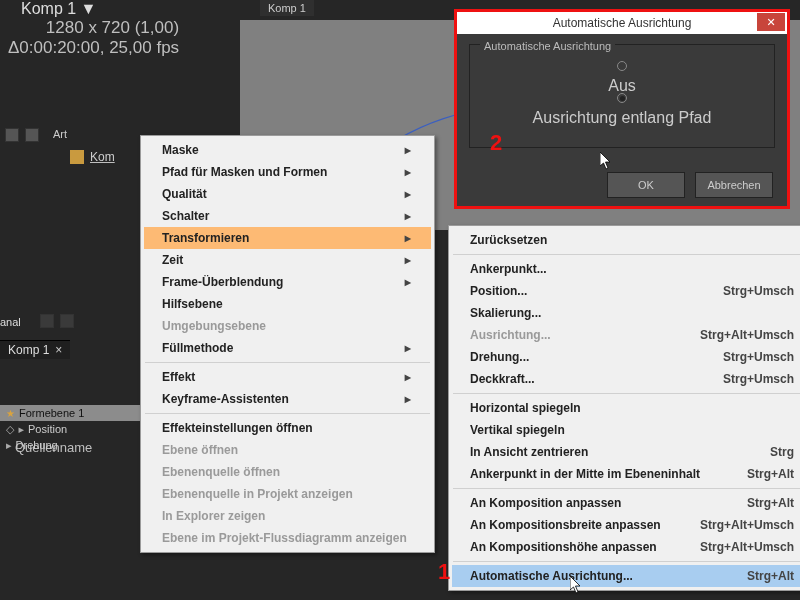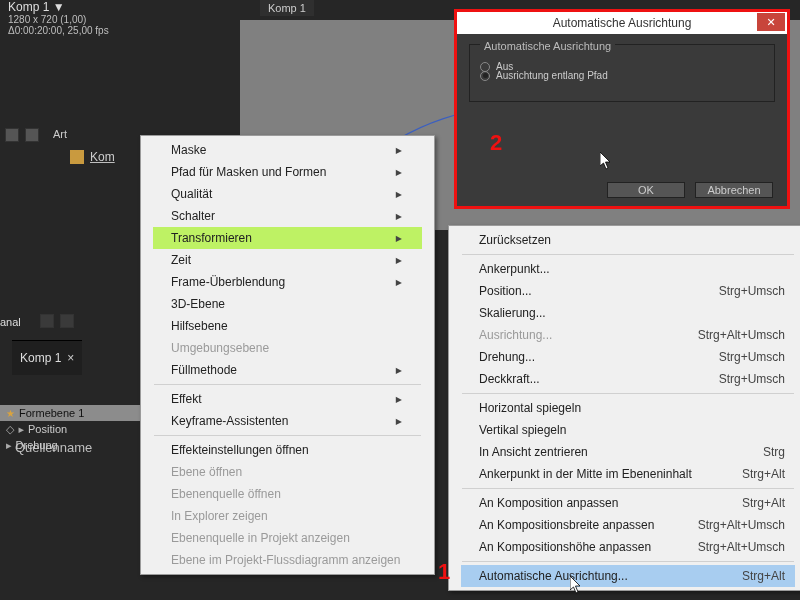--- a/index.html
+++ b/index.html
@@ -7,7 +7,7 @@
 
   
   .comp-info { position:absolute; left:8px; top:0; }
-  .comp-title { font-size:12px; color:#ddd; }
+  .comp-title { font-size:16px; color:#ddd;margin-left:13px; }
   .comp-title .tri { color:#ddd; }
   .comp-line { font-size:10px; color:#bfbfbf; }
 

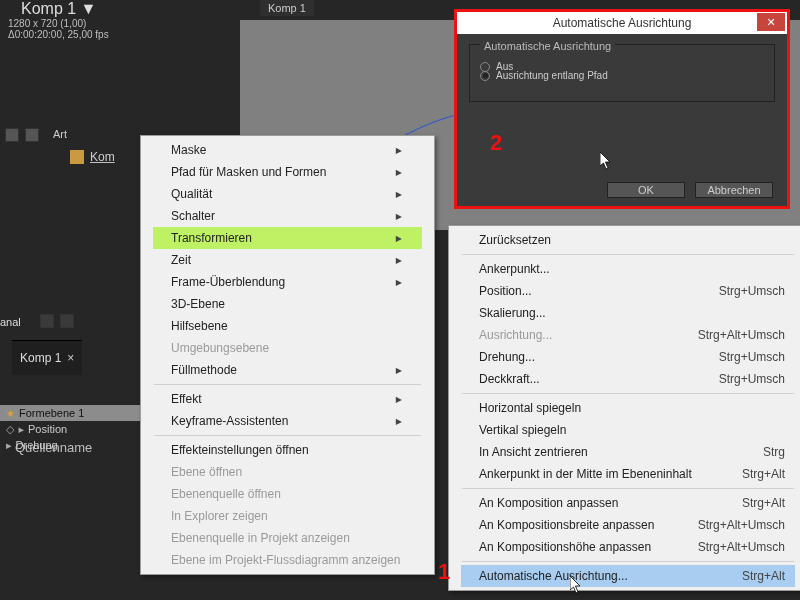--- a/index.html
+++ b/index.html
@@ -9,7 +9,7 @@
   .comp-info { position:absolute; left:8px; top:0; }
   .comp-title { font-size:16px; color:#ddd;margin-left:13px; }
   .comp-title .tri { color:#ddd; }
-  .comp-line { font-size:10px; color:#bfbfbf; }
+  .comp-line { font-size:17px; color:#bfbfbf;text-align:right; }
 
   .comp-tab-top { position:absolute; left:260px; top:0; background:#2f2f2f; padding:2px 8px; color:#ccc; font-size:11px; }
 

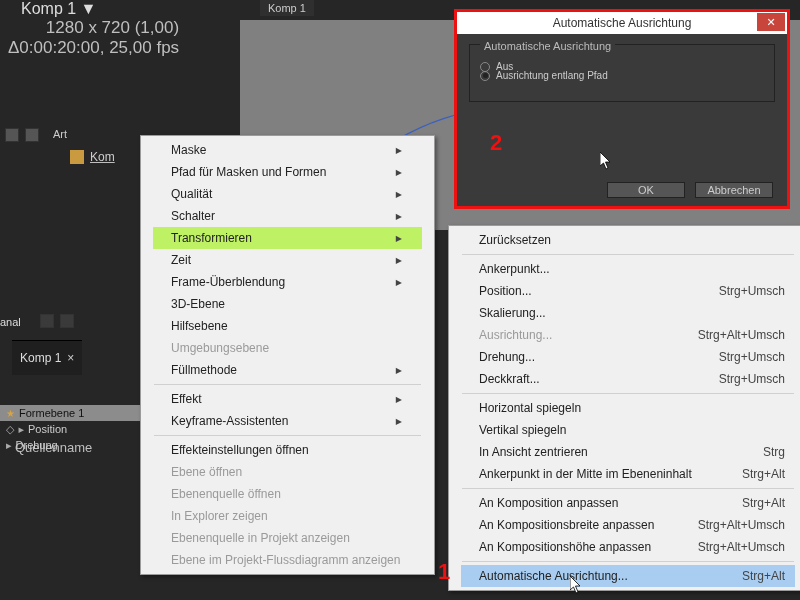--- a/index.html
+++ b/index.html
@@ -61,7 +61,7 @@
   .dlg-body { background:#3a3a3a; height:172px; padding:10px 12px; position:relative; }
   .fieldset { border:1px solid #222; padding:8px 10px 16px; }
   .fieldset-legend { font-size:11px; color:#bbb; position:relative; top:-14px; background:#3a3a3a; padding:0 4px; }
-  .radio-row { display:flex; align-items:center; gap:6px; color:#ccc; font-size:10px; margin-top:-6px; margin-bottom:4px; }
+  .radio-row { display:flex; align-items:center; gap:6px; color:#ccc; font-size:16px; margin-top:-6px; margin-bottom:4px;flex-direction:column; }
   .radio { width:10px; height:10px; border-radius:50%; border:1px solid #888; display:inline-block; position:relative; }
   .radio.on::after { content:""; width:5px; height:5px; border-radius:50%; background:#222; position:absolute; left:1.5px; top:1.5px; }
   .dlg-btns { position:absolute; right:14px; bottom:8px; display:flex; gap:10px; }

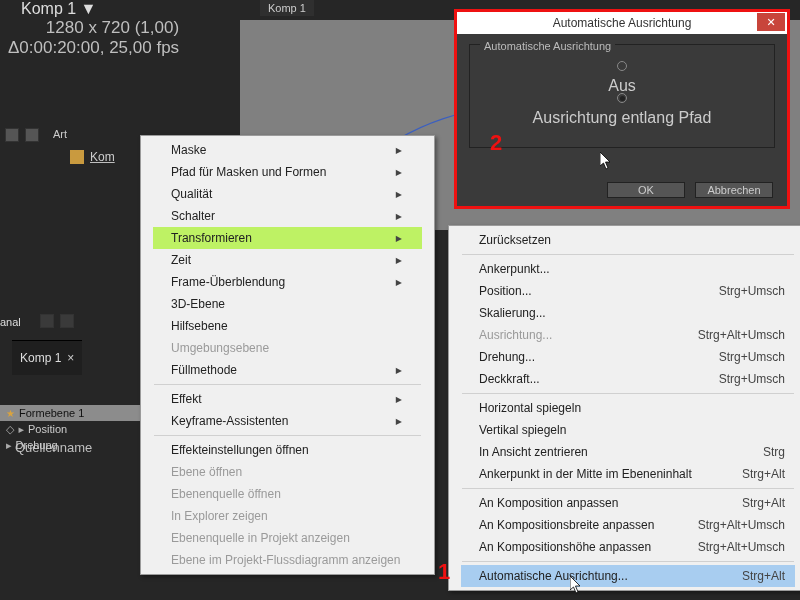--- a/index.html
+++ b/index.html
@@ -40,7 +40,7 @@
   .anal { position:absolute; left:0; top:316px; color:#ddd; font-size:11px; }
 
   
-  .menu { position:absolute; background:#f0f0f0; border:1px solid #9b9b9b; box-shadow:2px 2px 4px rgba(0,0,0,0.4); padding:3px 12px; }
+  .menu { position:absolute; background:#f0f0f0; border:1px solid #9b9b9b; box-shadow:2px 2px 4px rgba(0,0,0,0.4); padding:3px 3px;font-weight:bold; }
   .menu1 { left:140px; top:135px; width:295px; }
   .menu-item { display:flex; align-items:center; justify-content:space-between; height:22px; padding:0 20px 0 18px; color:#222; font-size:12px; }
   .menu-item.has-sub::after { content:"▶"; font-size:8px; color:#444; }

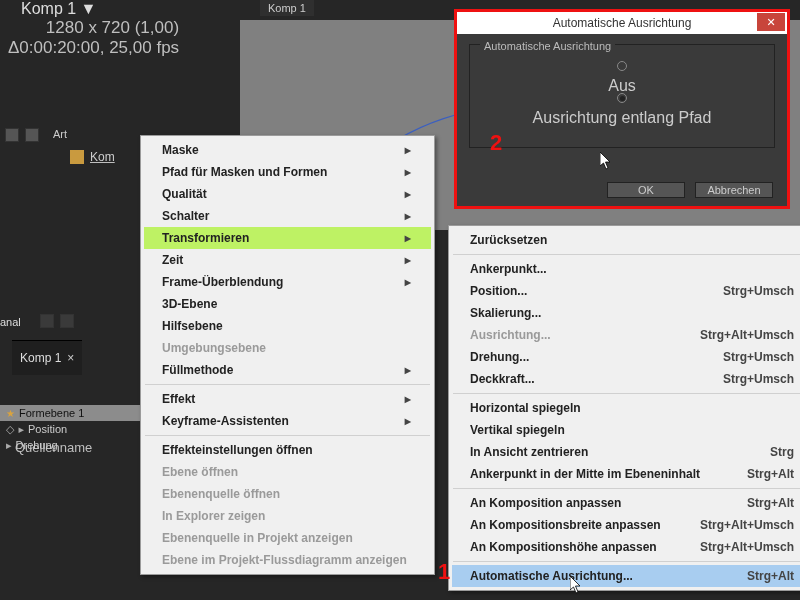--- a/index.html
+++ b/index.html
@@ -65,7 +65,7 @@
   .radio { width:10px; height:10px; border-radius:50%; border:1px solid #888; display:inline-block; position:relative; }
   .radio.on::after { content:""; width:5px; height:5px; border-radius:50%; background:#222; position:absolute; left:1.5px; top:1.5px; }
   .dlg-btns { position:absolute; right:14px; bottom:8px; display:flex; gap:10px; }
-  .dlg-btn { width:78px; height:16px; font-size:11px; color:#ccc; background:#555; border:1px solid #222; display:flex; align-items:center; justify-content:center; }
+  .dlg-btn { width:78px; height:26px; font-size:11px; color:#ccc; background:#555; border:1px solid #222; display:flex; align-items:center; justify-content:center; }
 
   .marker { position:absolute; color:#e11; font-weight:bold; font-size:22px; font-family:Arial; }
   .marker1 { left:438px; top:559px; }

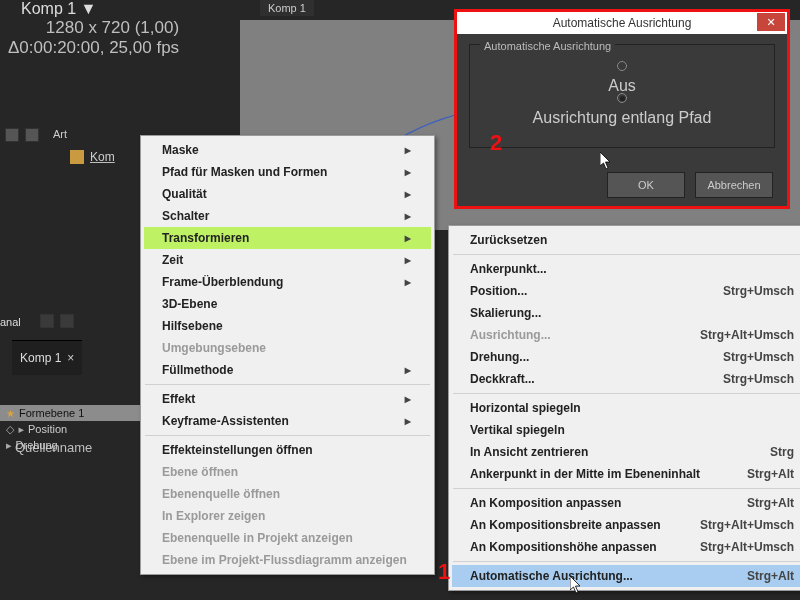--- a/index.html
+++ b/index.html
@@ -44,7 +44,7 @@
   .menu1 { left:140px; top:135px; width:295px; }
   .menu-item { display:flex; align-items:center; justify-content:space-between; height:22px; padding:0 20px 0 18px; color:#222; font-size:12px; }
   .menu-item.has-sub::after { content:"▶"; font-size:8px; color:#444; }
-  .menu-item.hl { background:#bef264; }
+  .menu-item.hl { background:#fdba74; }
   .menu-item.dis { color:#9a9a9a; }
   .menu-sep { height:1px; background:#d0d0d0; margin:3px 1px; }
 

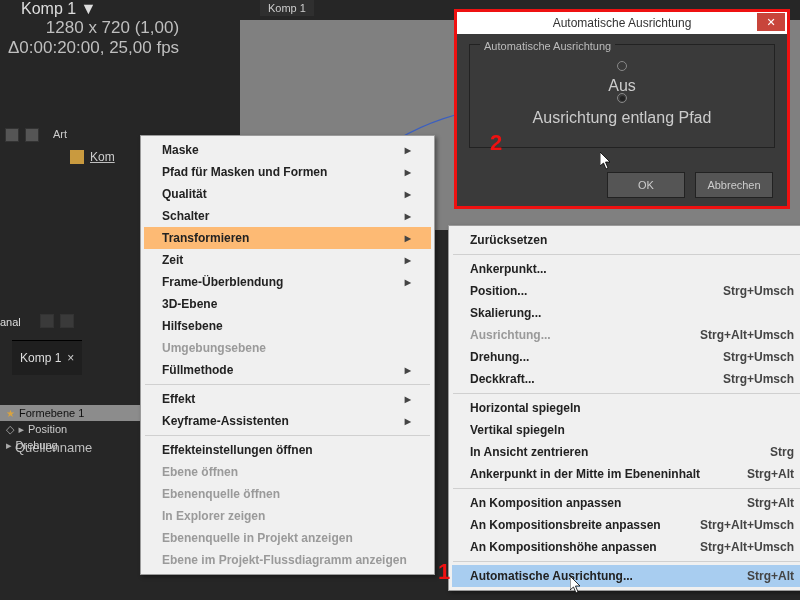--- a/index.html
+++ b/index.html
@@ -153,9 +153,6 @@
     </div>
   <div class="menu-item has-sub">
       <span>Frame-Überblendung</span>
-    </div>
-  <div class="menu-item">
-      <span>3D-Ebene</span>
     </div>
   <div class="menu-item">
       <span>Hilfsebene</span>

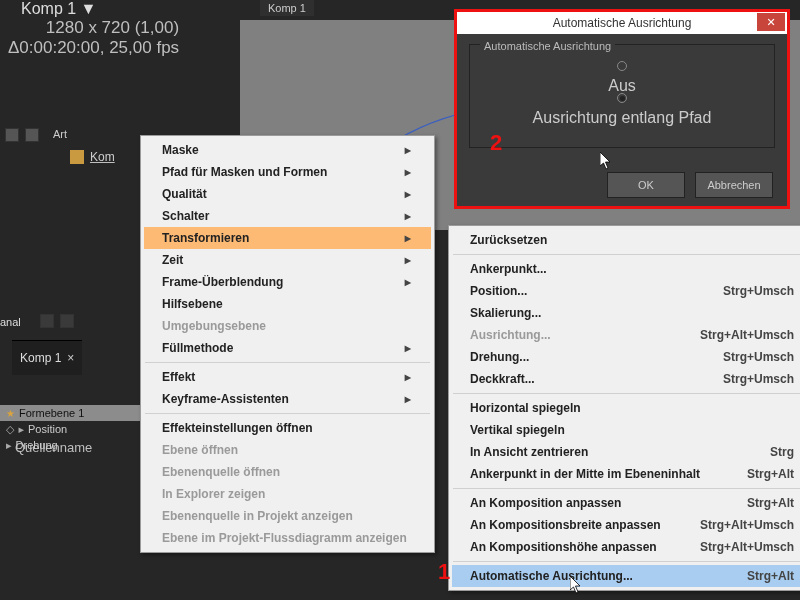--- a/index.html
+++ b/index.html
@@ -26,7 +26,7 @@
   .layer-row .box { width:14px; height:14px; background:#c99a3f; }
   .layer-row .nm { color:#ccc; }
 
-  .panel-tab { position:absolute; left:12px; top:340px; padding:10px 8px; background:#1f1f1f; color:#ddd; border-top:1px solid #000; }
+  .panel-tab { position:absolute; left:0; top:340px; padding:2px 8px; background:#1f1f1f; color:#ddd; border-top:1px solid #000; }
   .panel-tab .x { margin-left:6px; color:#ccc; }
 
   .tl-header { position:absolute; left:15px; top:392px; color:#bfbfbf; font-size:13px;margin-top:48px; }

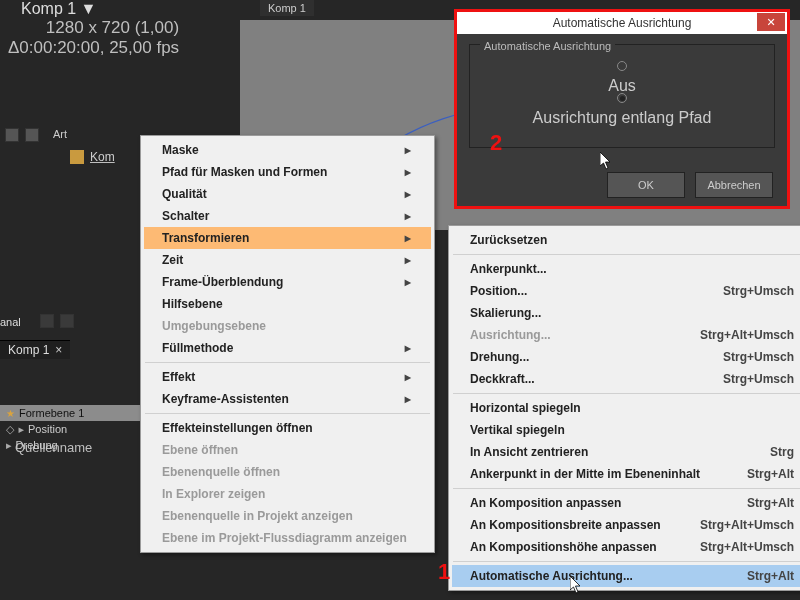--- a/index.html
+++ b/index.html
@@ -181,10 +181,10 @@
       <span>Ebenenquelle öffnen</span>
     </div>
   <div class="menu-item dis">
+      <span>Ebenenquelle in Projekt anzeigen</span>
+    </div>
+  <div class="menu-item dis">
       <span>In Explorer zeigen</span>
-    </div>
-  <div class="menu-item dis">
-      <span>Ebenenquelle in Projekt anzeigen</span>
     </div>
   <div class="menu-item dis">
       <span>Ebene im Projekt-Flussdiagramm anzeigen</span>

